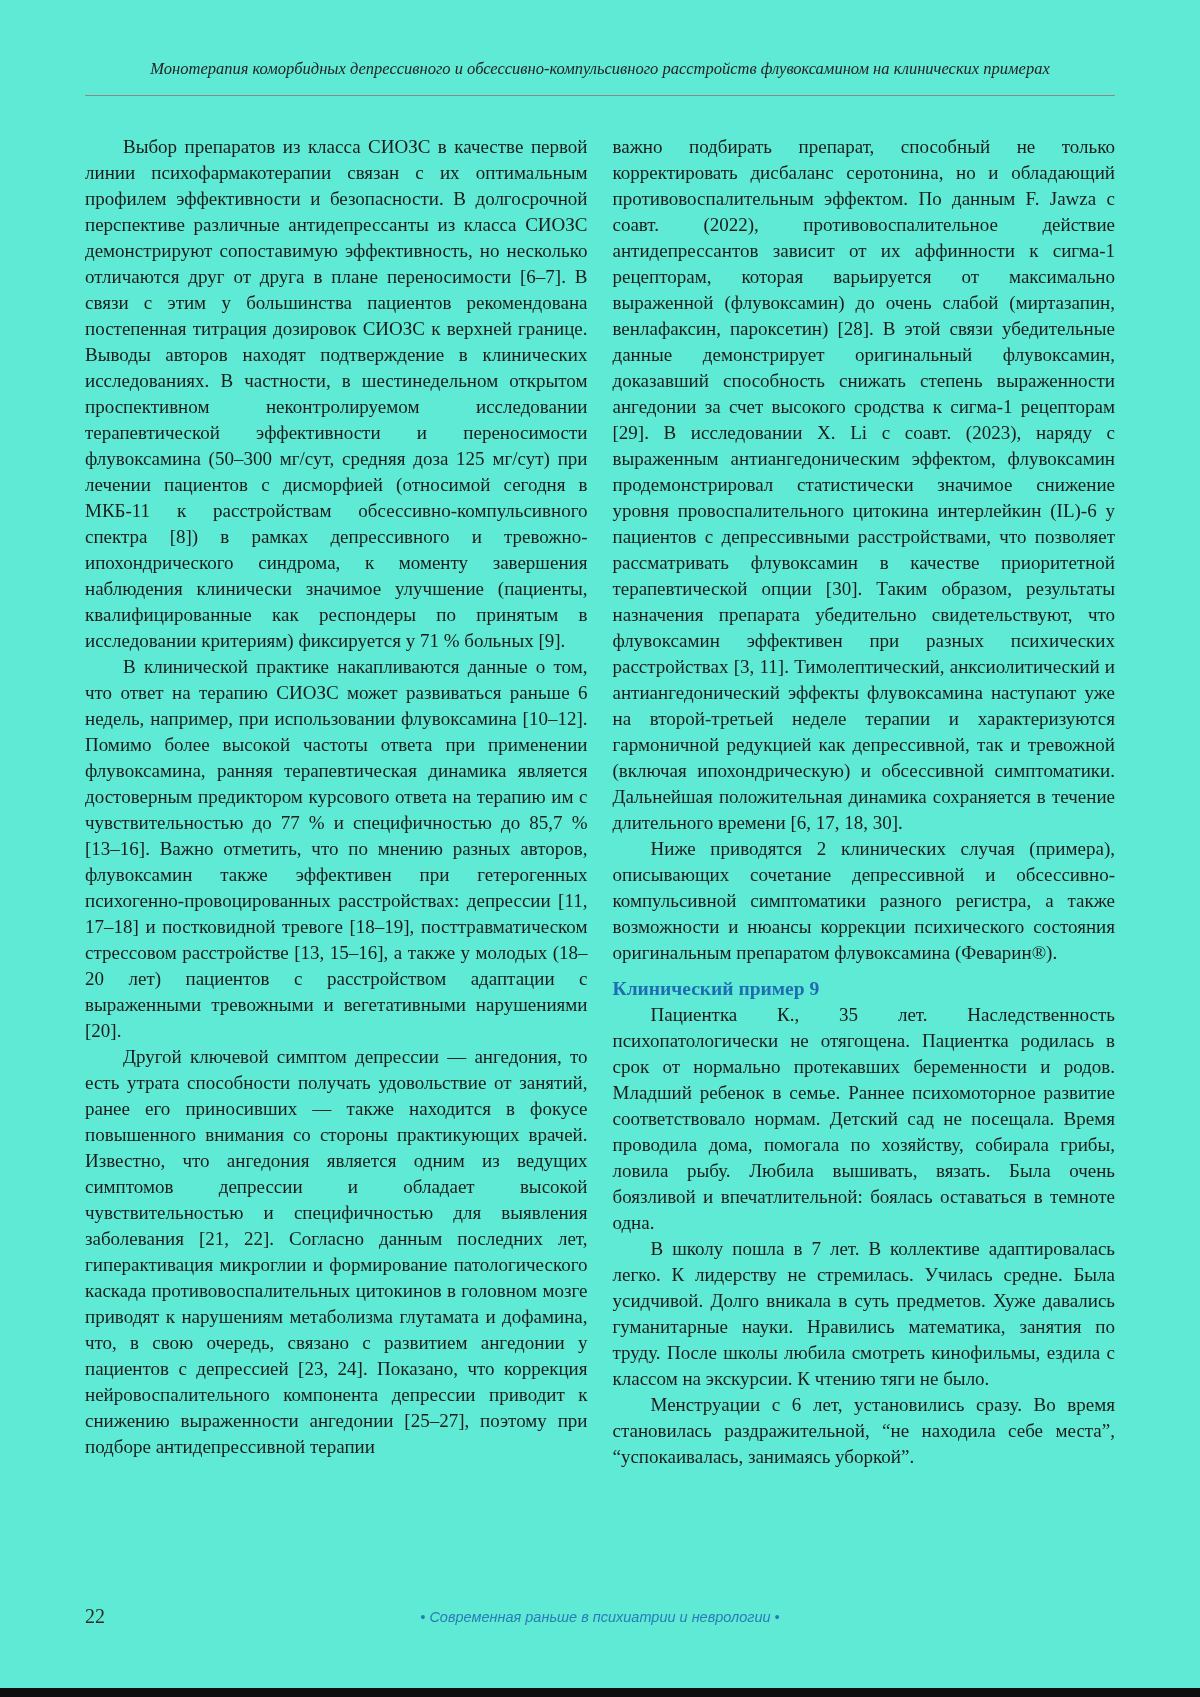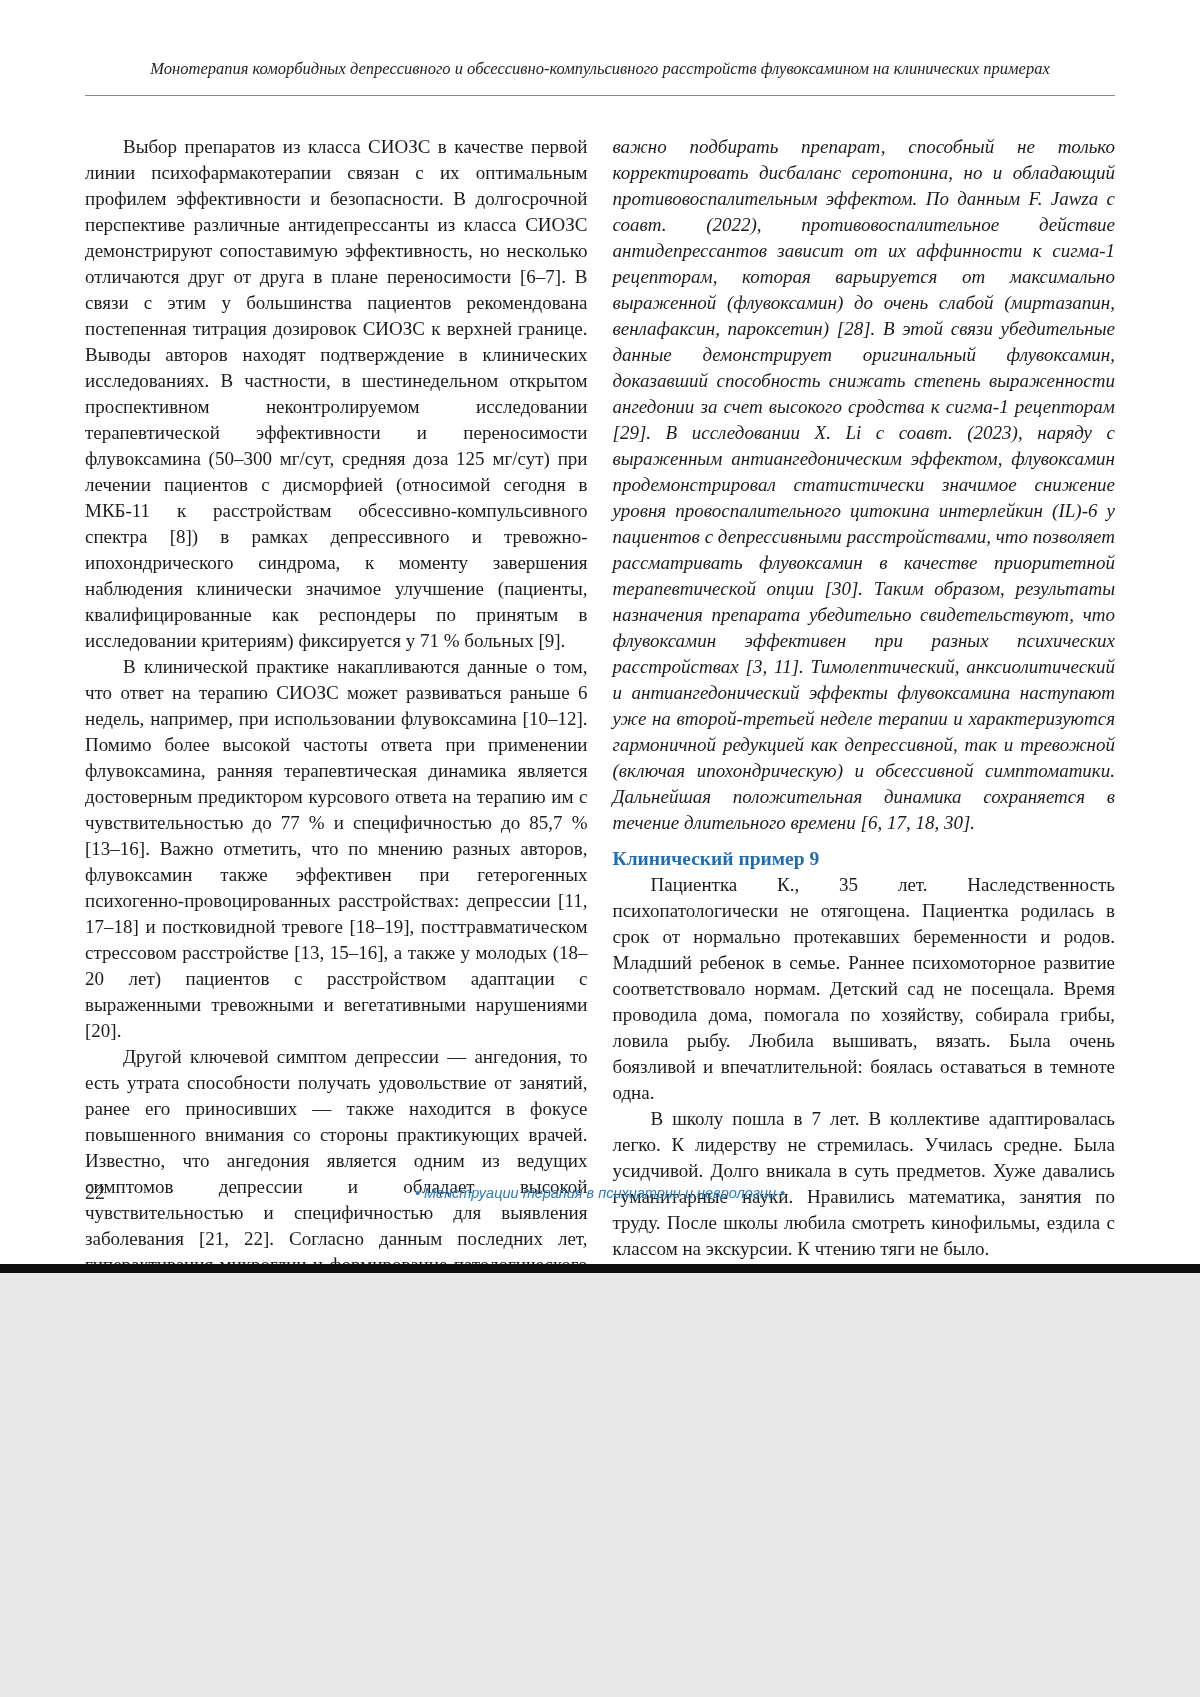--- a/index.html
+++ b/index.html
@@ -10,9 +10,9 @@
   .page {
     position: relative;
     width: 1200px;
-    height: 1273px;
+    height: 1697px;
     margin: 0 auto;
-    background: #ffffff;
+    background: #5eead4;
     font-family: "Liberation Serif", serif;
     color: #1c1c1c;
     overflow: hidden;

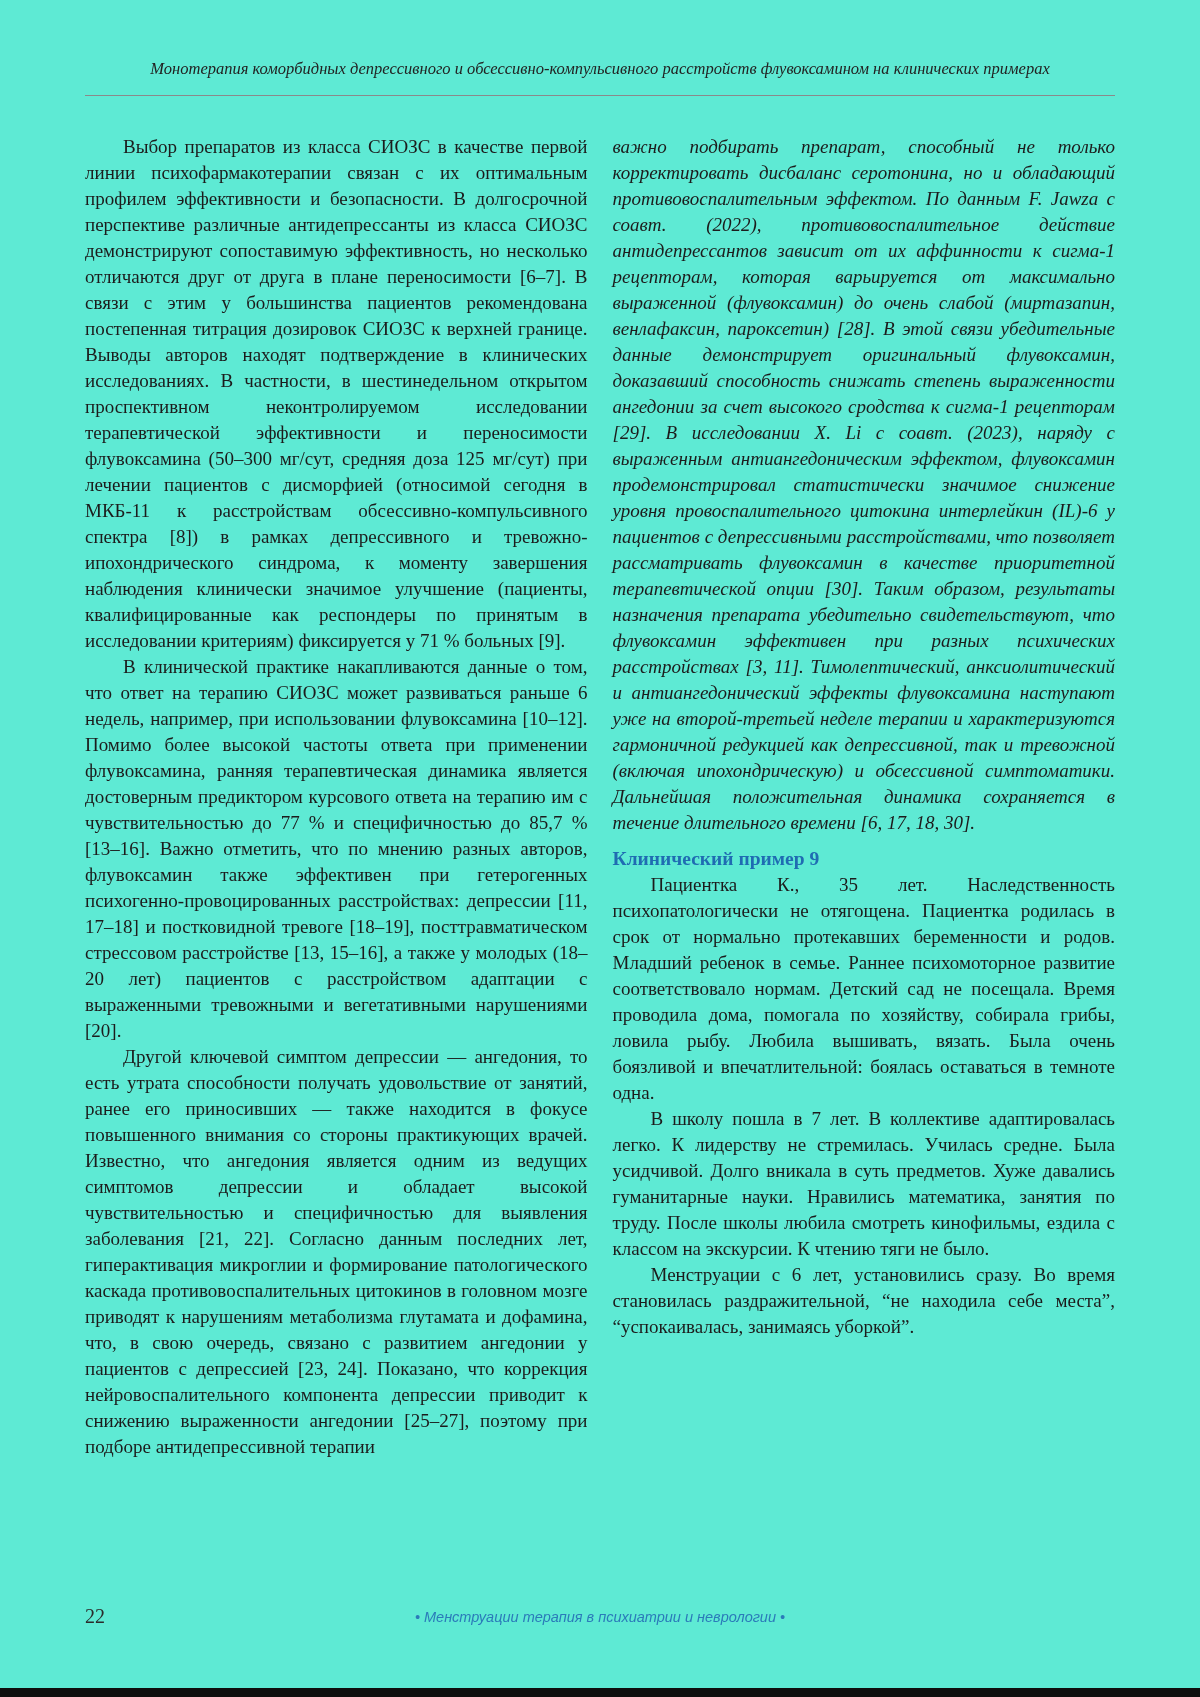--- a/index.html
+++ b/index.html
@@ -54,7 +54,6 @@
   }
   .column p.no-indent {
     text-indent: 0;
-    font-style: italic;
   }
   .section-heading {
     margin: 10px 0 0 0;

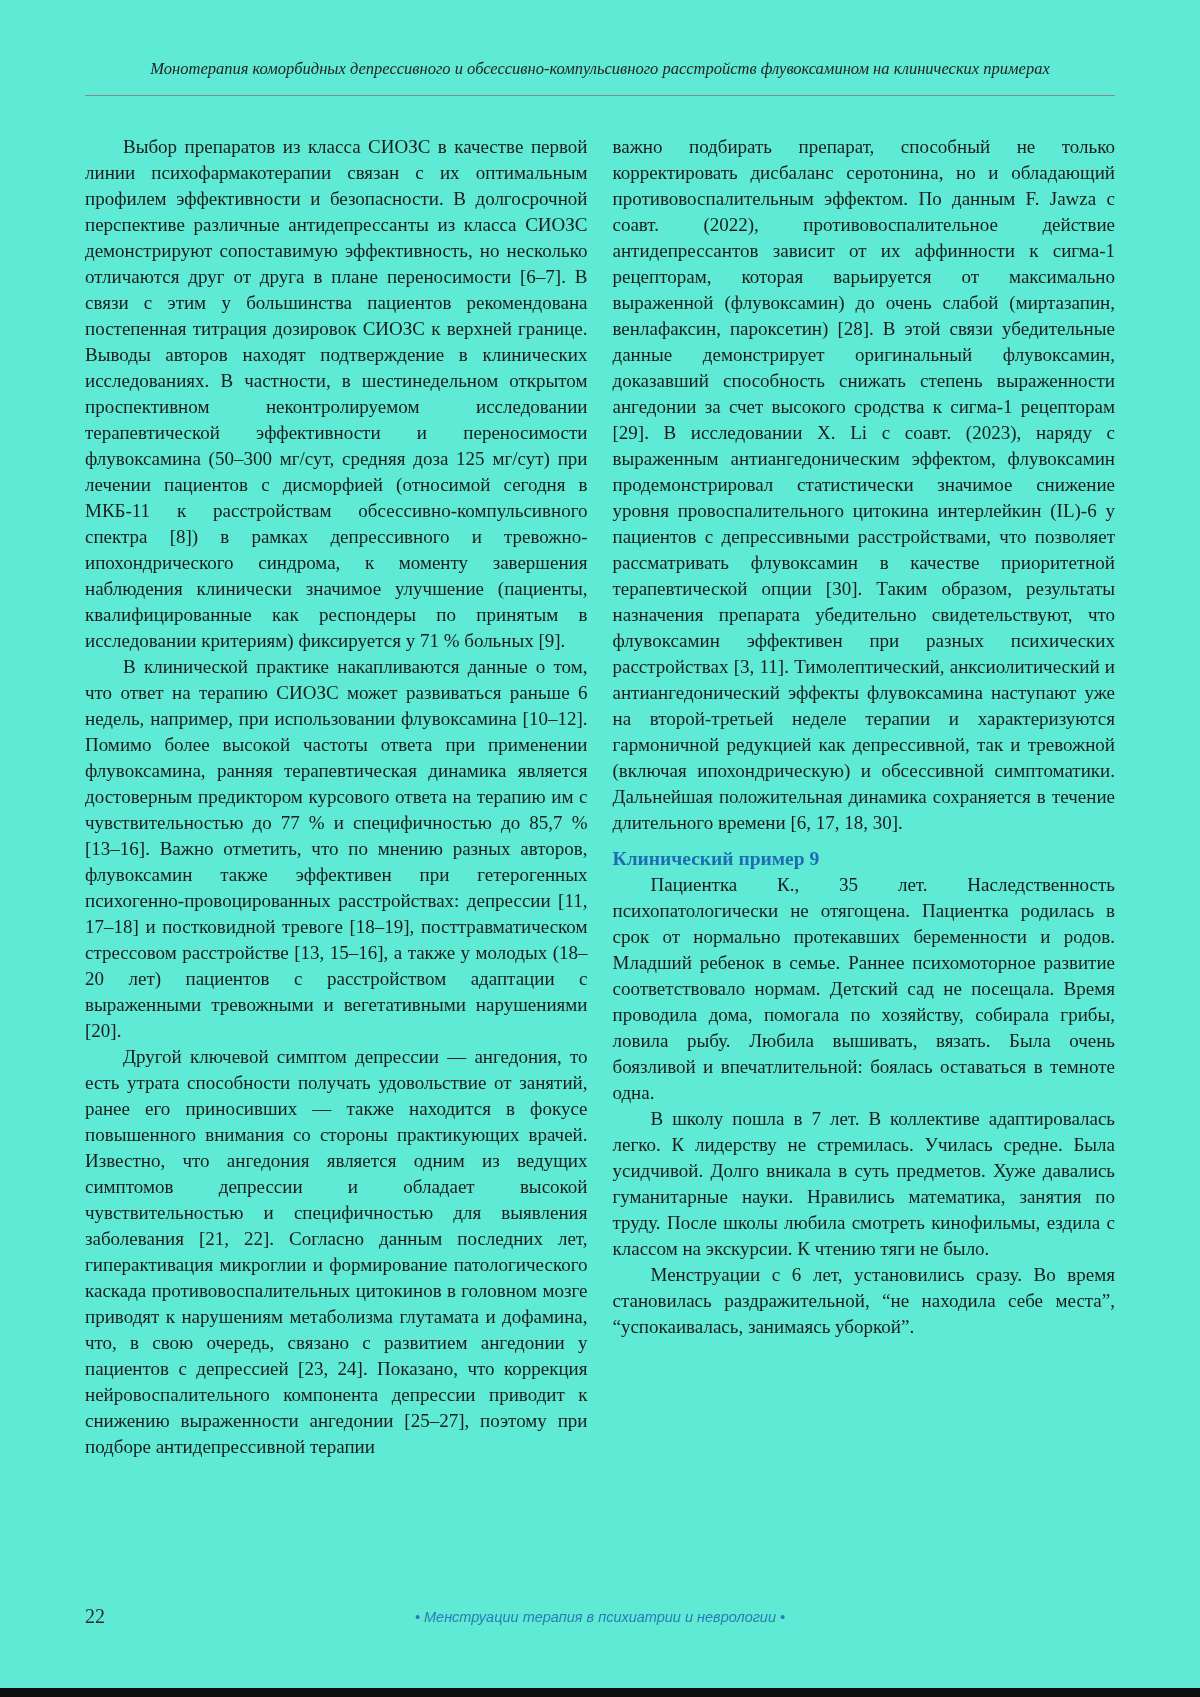--- a/index.html
+++ b/index.html
@@ -115,6 +115,7 @@
 
     <div class="column">
       <p class="no-indent">важно подбирать препарат, способный не только корректировать дисбаланс серотонина, но и обладающий противовоспалительным эффектом. По данным F. Jawza с соавт. (2022), противовоспалительное действие антидепрессантов зависит от их аффинности к сигма-1 рецепторам, которая варьируется от максимально выраженной (флувоксамин) до очень слабой (миртазапин, венлафаксин, пароксетин) [28]. В этой связи убедительные данные демонстрирует оригинальный флувоксамин, доказавший способность снижать степень выраженности ангедонии за счет высокого сродства к сигма-1 рецепторам [29]. В исследовании X. Li с соавт. (2023), наряду с выраженным антиангедоническим эффектом, флувоксамин продемонстрировал статистически значимое снижение уровня провоспалительного цитокина интерлейкин (IL)-6 у пациентов с депрессивными расстройствами, что позволяет рассматривать флувоксамин в качестве приоритетной терапевтической опции [30]. Таким образом, результаты назначения препарата убедительно свидетельствуют, что флувоксамин эффективен при разных психических расстройствах [3, 11]. Тимолептический, анксиолитический и антиангедонический эффекты флувоксамина наступают уже на второй-третьей неделе терапии и характеризуются гармоничной редукцией как депрессивной, так и тревожной (включая ипохондрическую) и обсессивной симптоматики. Дальнейшая положительная динамика сохраняется в течение длительного времени [6, 17, 18, 30].</p>
+      <p class="indent">Ниже приводятся 2 клинических случая (примера), описывающих сочетание депрессивной и обсессивно-компульсивной симптоматики разного регистра, а также возможности и нюансы коррекции психического состояния оригинальным препаратом флувоксамина (Феварин®).</p>
       <h3 class="section-heading">Клинический пример 9</h3>
       <p class="indent">Пациентка К., 35 лет. Наследственность психопатологически не отягощена. Пациентка родилась в срок от нормально протекавших беременности и родов. Младший ребенок в семье. Раннее психомоторное развитие соответствовало нормам. Детский сад не посещала. Время проводила дома, помогала по хозяйству, собирала грибы, ловила рыбу. Любила вышивать, вязать. Была очень боязливой и впечатлительной: боялась оставаться в темноте одна.</p>
       <p class="indent">В школу пошла в 7 лет. В коллективе адаптировалась легко. К лидерству не стремилась. Училась средне. Была усидчивой. Долго вникала в суть предметов. Хуже давались гуманитарные науки. Нравились математика, занятия по труду. После школы любила смотреть кинофильмы, ездила с классом на экскурсии. К чтению тяги не было.</p>

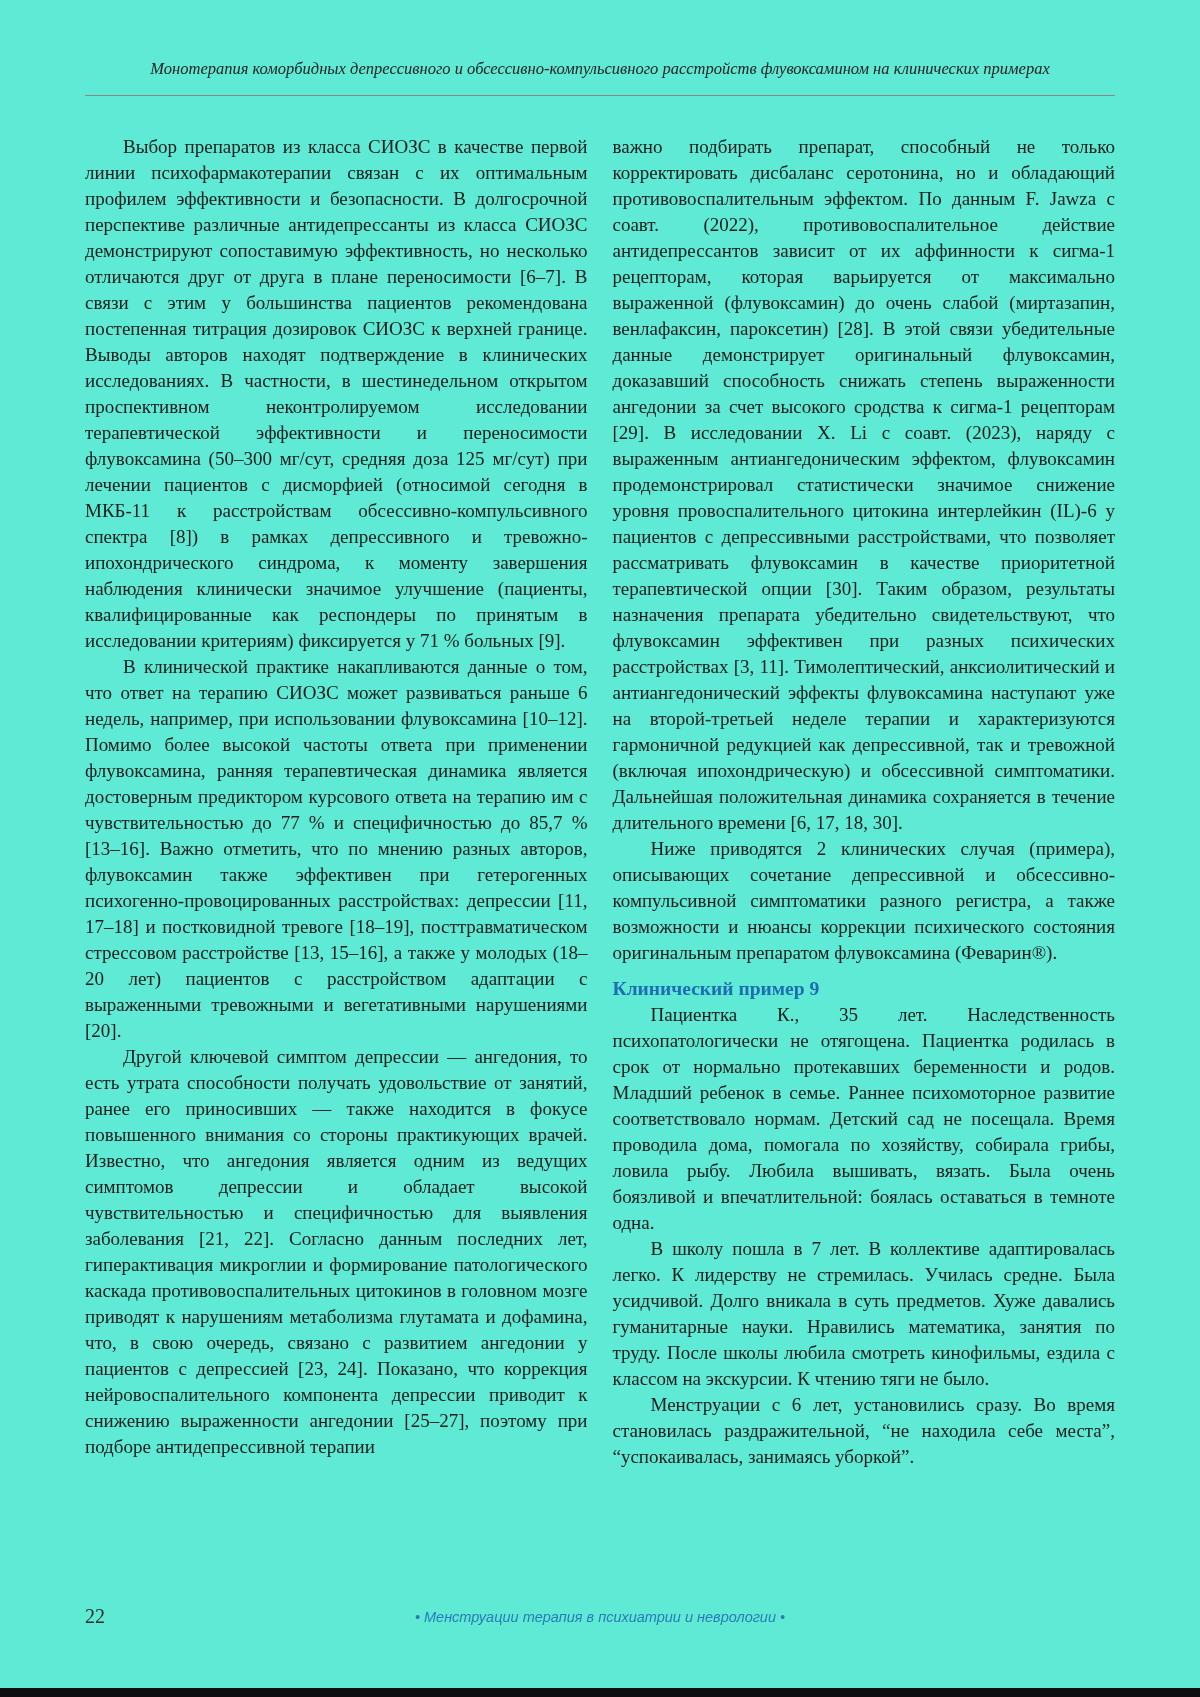--- a/index.html
+++ b/index.html
@@ -126,7 +126,7 @@
 
   <div class="footer">
     <span class="page-number">22</span>
-    <span class="footer-center">•  Менструации терапия в психиатрии и неврологии  •</span>
+    <span class="footer-center">•  Современная раньше в психиатрии и неврологии  •</span>
   </div>
 
   <div class="bottom-bar"></div>

